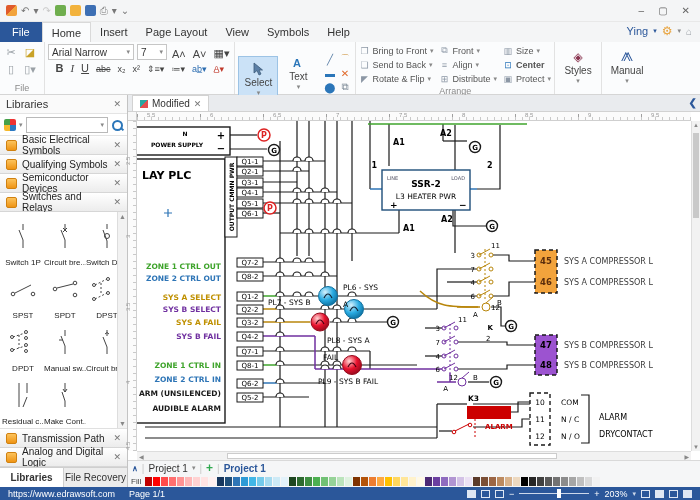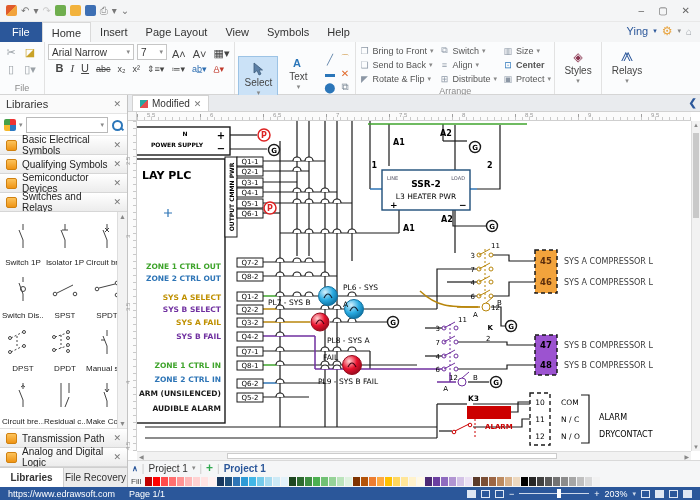--- a/index.html
+++ b/index.html
@@ -232,7 +232,7 @@
       <div class="ar-col">
         <div class="ar-item">
             <span class="ar-ic">⧉</span>
-            <span>Switch</span>
+            <span>Front</span>
             <span class="caret">▾</span>
           </div>
         <div class="ar-item">

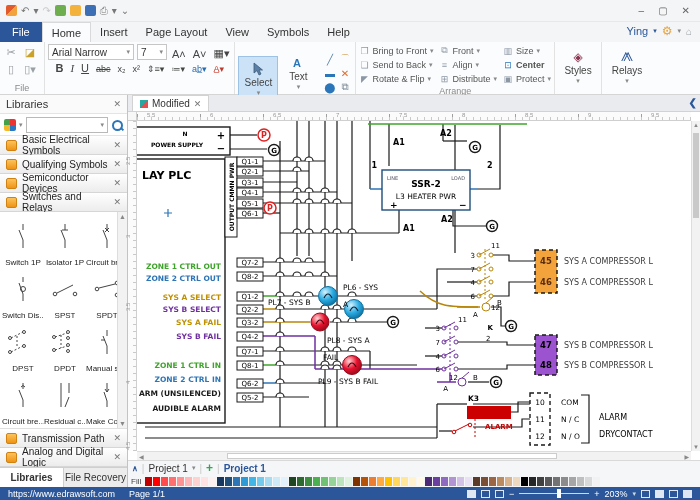--- a/index.html
+++ b/index.html
@@ -281,7 +281,7 @@
     <div class="rbody">
       <div class="bigbtn" style="width:44px">
         <span style="color:#2b579a;font-size:12px">⨇</span>
-        <span>Relays</span>
+        <span>Manual</span>
           <span class="caret">▾</span>
       </div>
     </div>

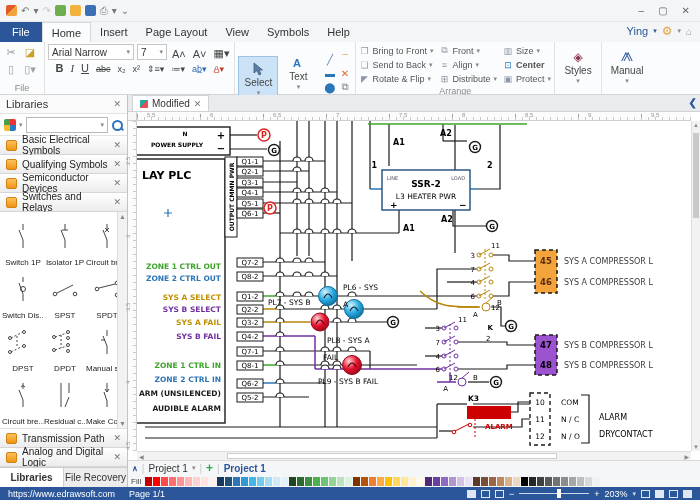--- a/index.html
+++ b/index.html
@@ -335,12 +335,6 @@
           </div>
         <div class="symcell">
             <svg width="36" height="30" viewBox="0 0 36 30" stroke="#444" fill="none">
-              <path d="M18,3 V9 M18,19 L14,9 M18,19 V27 M15,9 H21"></path>
-            </svg>
-            <span class="symcap">Isolator 1P</span>
-          </div>
-        <div class="symcell">
-            <svg width="36" height="30" viewBox="0 0 36 30" stroke="#444" fill="none">
               <path d="M18,3 V9 M18,19 L14,9 M18,19 V27 M16,7 l4,4 M20,7 l-4,4"></path>
             </svg>
             <span class="symcap">Circuit bre...</span>

